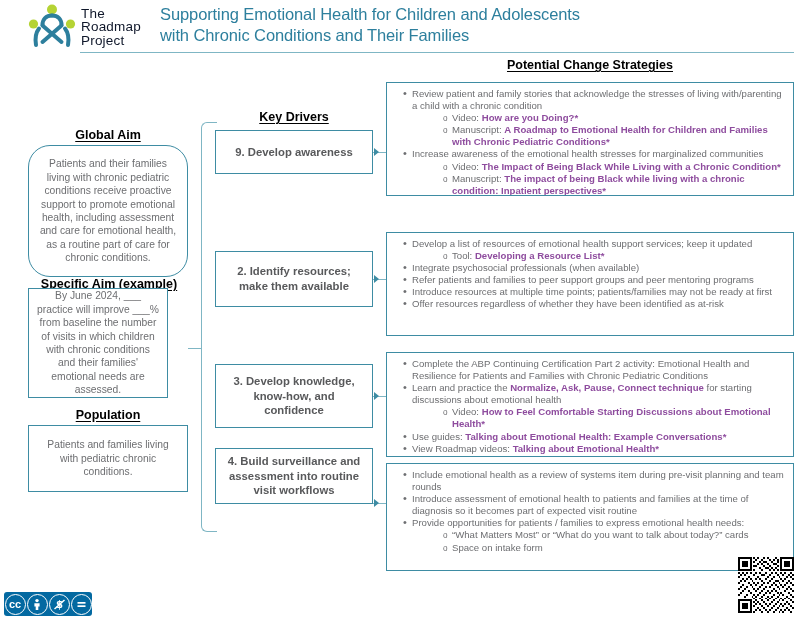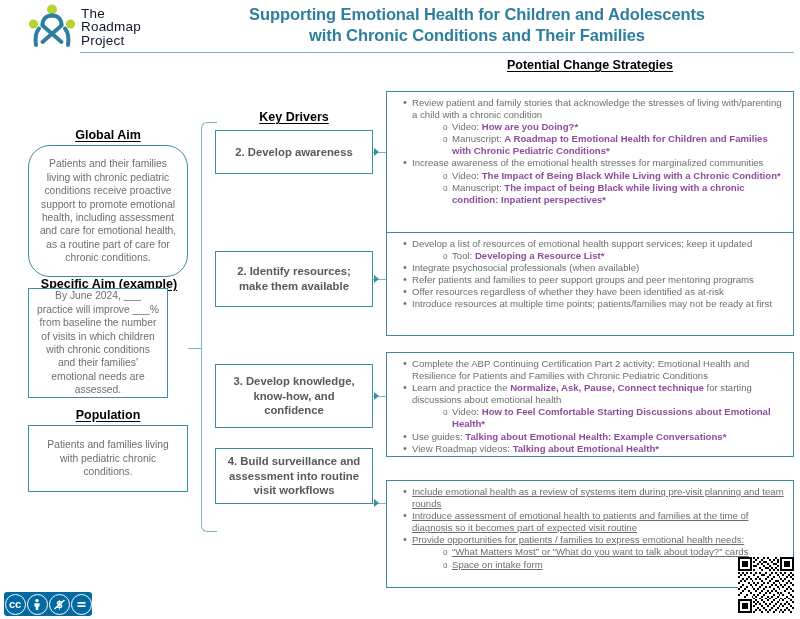--- a/index.html
+++ b/index.html
@@ -33,8 +33,8 @@
 
   .main-title {
     position: absolute; left: 160px; top: 4px; width: 634px;
-    text-align: center;
-    font-size: 16.5px; font-weight: bold; line-height: 21px;
+    text-align: left;
+    font-size: 16.5px; font-weight: normal; line-height: 21px;
     color: #2d7f9d; letter-spacing: -.1px;
   }
   .header-rule {

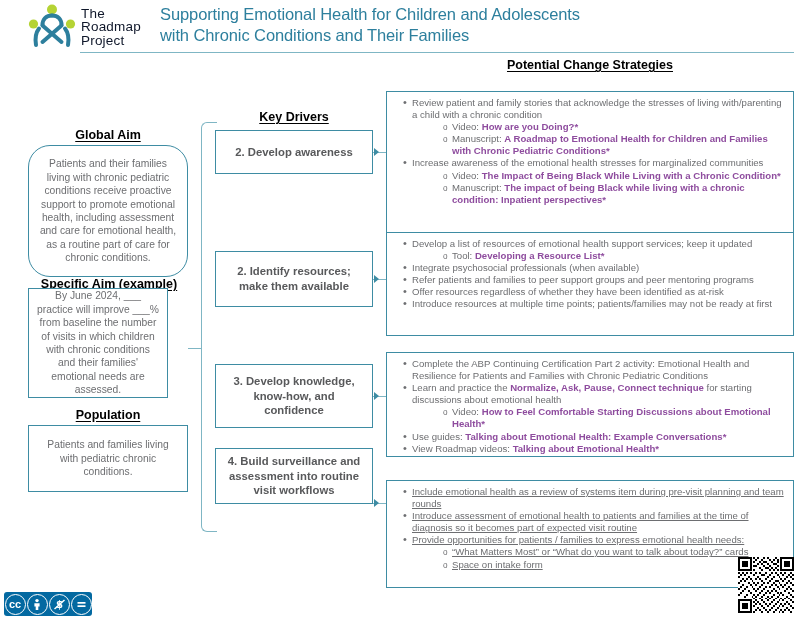--- a/index.html
+++ b/index.html
@@ -92,7 +92,7 @@
     color: #6d6e71;
     overflow: hidden;
   }
-  #strat-1 { top: 82px;  height: 142px; margin-top: 9px; }
+  #strat-1 { top: 82px;  height: 114px; }
   #strat-2 { top: 232px; height: 104px; }
   #strat-3 { top: 352px; height: 105px; }
   #strat-4 { top: 480px; height: 108px; text-decoration: underline; }

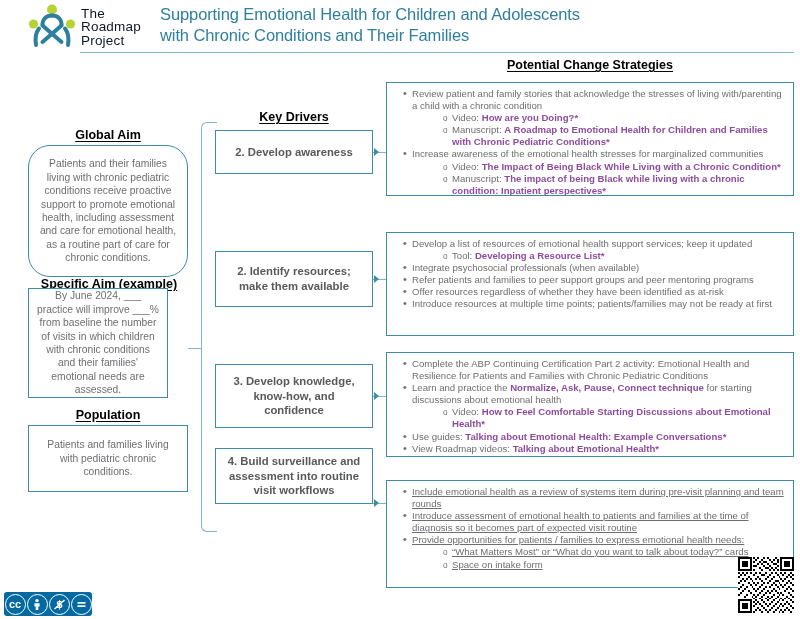--- a/index.html
+++ b/index.html
@@ -217,7 +217,7 @@
   <div class="arrow" style="left:374px; top:499px; transform: rotate(180deg);"></div>
 
   <div class="box driver-box" id="driver-1">
-    <span>2. Develop awareness</span>
+    <span>9. Develop awareness</span>
   </div>
   <div class="box driver-box" id="driver-2">
     <span>2. Identify resources; make them available</span>

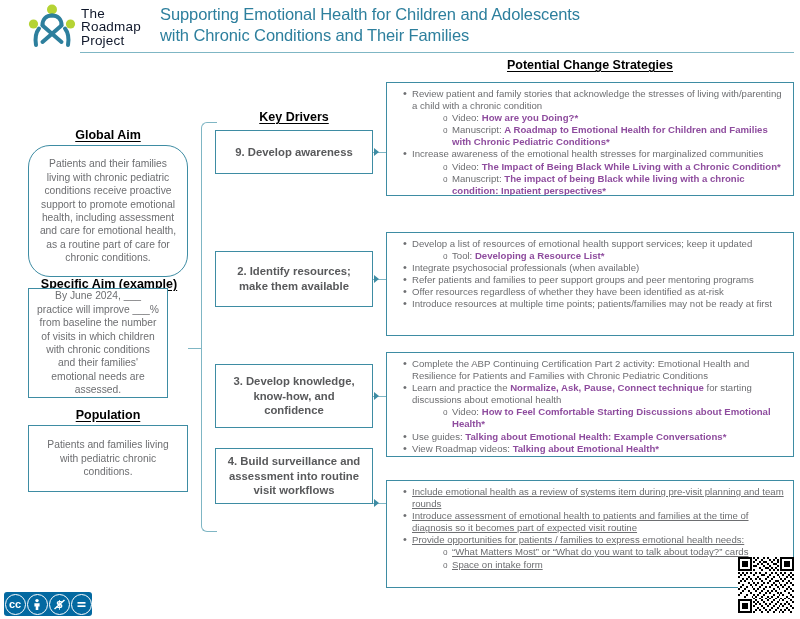--- a/index.html
+++ b/index.html
@@ -258,8 +258,8 @@
       </li>
       <li><span>Integrate psychosocial professionals (when available)</span></li>
       <li><span>Refer patients and families to peer support groups and peer mentoring programs</span></li>
+      <li><span>Introduce resources at multiple time points; patients/families may not be ready at first</span></li>
       <li><span>Offer resources regardless of whether they have been identified as at-risk</span></li>
-      <li><span>Introduce resources at multiple time points; patients/families may not be ready at first</span></li>
     </ul>
   </div>
 

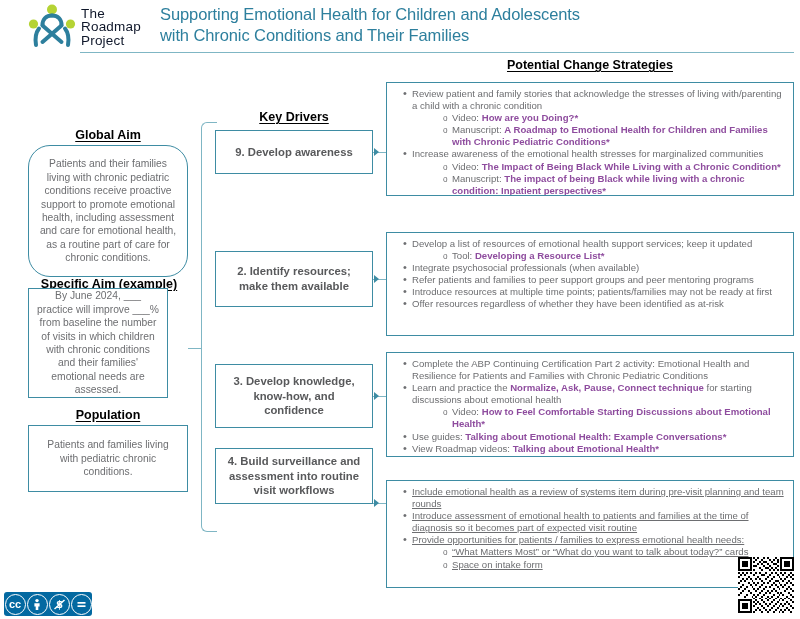--- a/index.html
+++ b/index.html
@@ -95,7 +95,7 @@
   #strat-1 { top: 82px;  height: 114px; }
   #strat-2 { top: 232px; height: 104px; }
   #strat-3 { top: 352px; height: 105px; }
-  #strat-4 { top: 480px; height: 108px; text-decoration: underline; }
+  #strat-4 { top: 463px; height: 108px; }
 
   
   ul.lvl1 { margin: 0; padding: 0 0 0 12px; list-style: none; }

